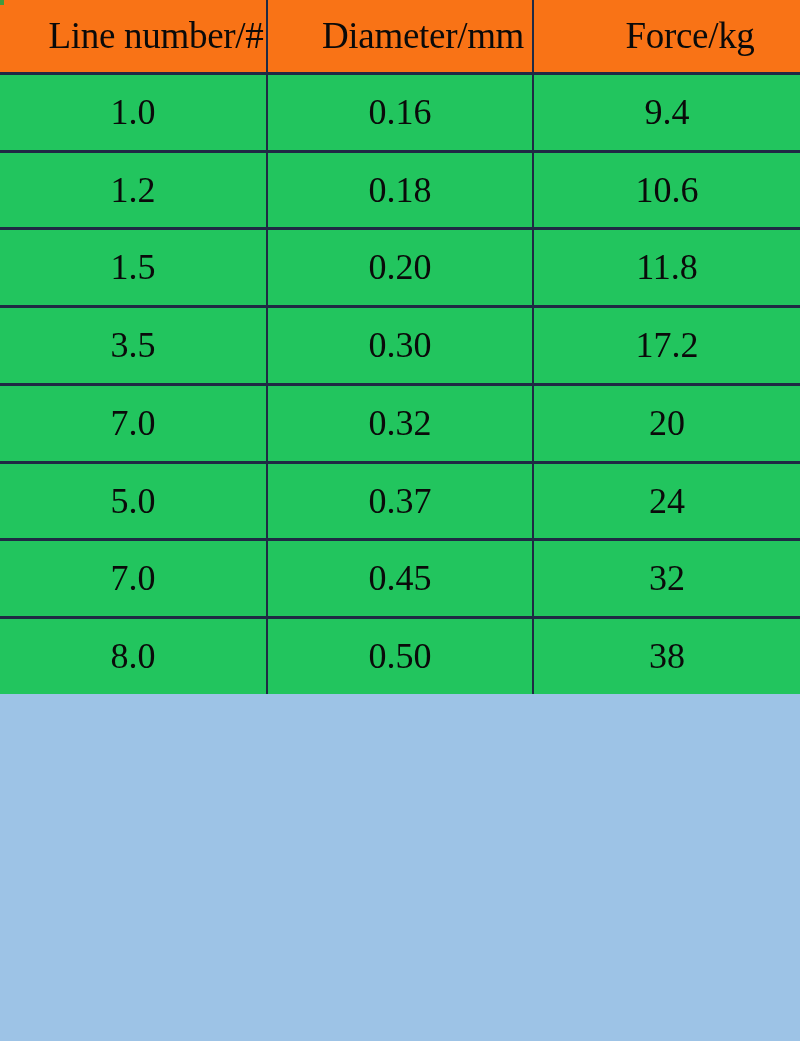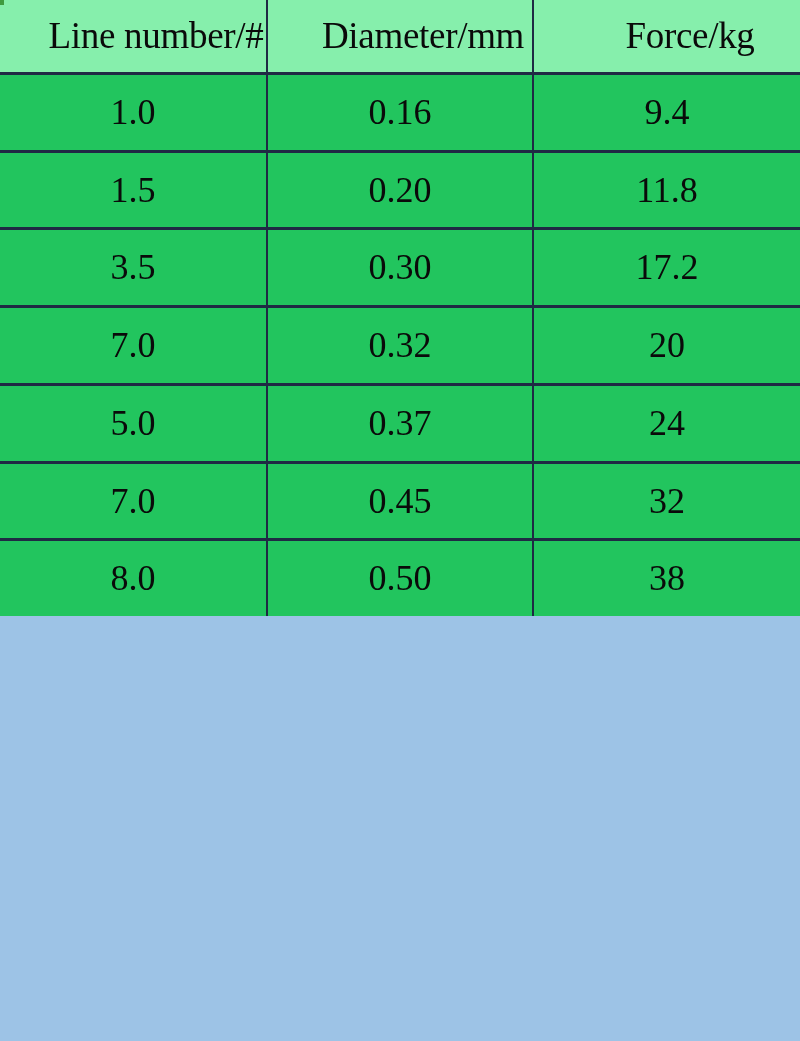--- a/index.html
+++ b/index.html
@@ -37,7 +37,7 @@
   
   #spec-table thead tr { height: 72px; }
   #spec-table thead th {
-    background: #86efac;
+    background: #f97316;
     font-weight: normal;
     font-size: 37px;
     line-height: 72px;

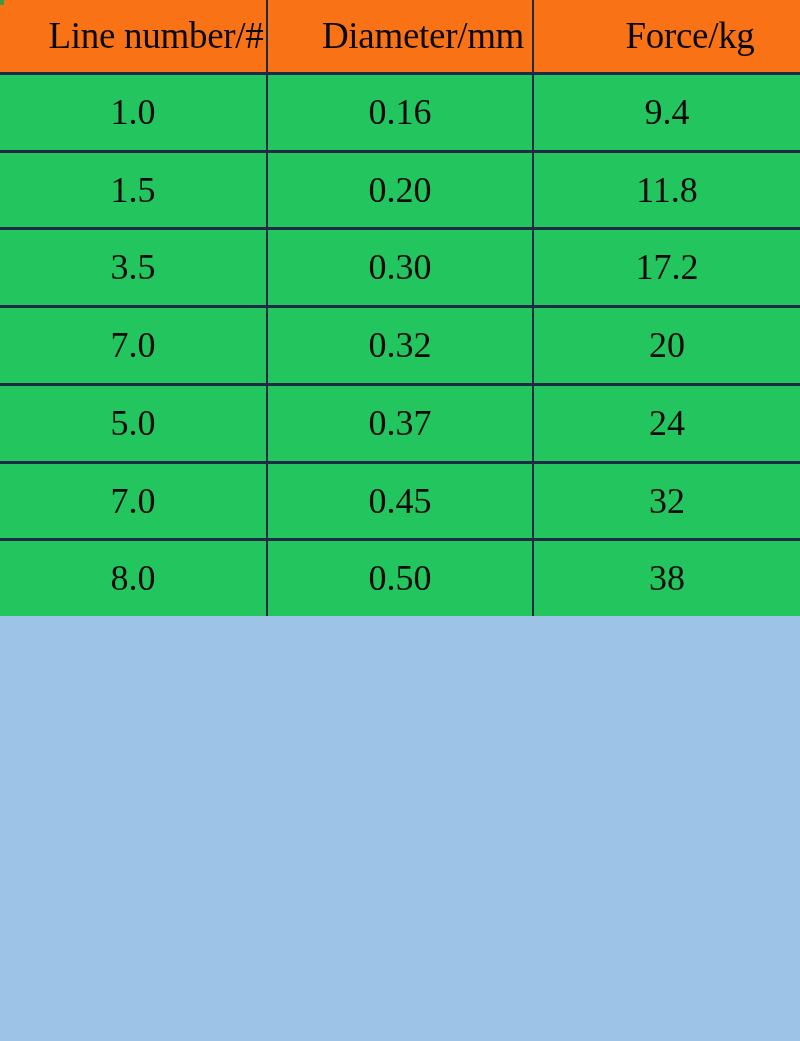--- a/index.html
+++ b/index.html
@@ -102,6 +102,11 @@
         <td>9.4</td>
       </tr>
       <tr>
+        <td>1.2</td>
+        <td>0.18</td>
+        <td>10.6</td>
+      </tr>
+      <tr>
         <td>1.5</td>
         <td>0.20</td>
         <td>11.8</td>

